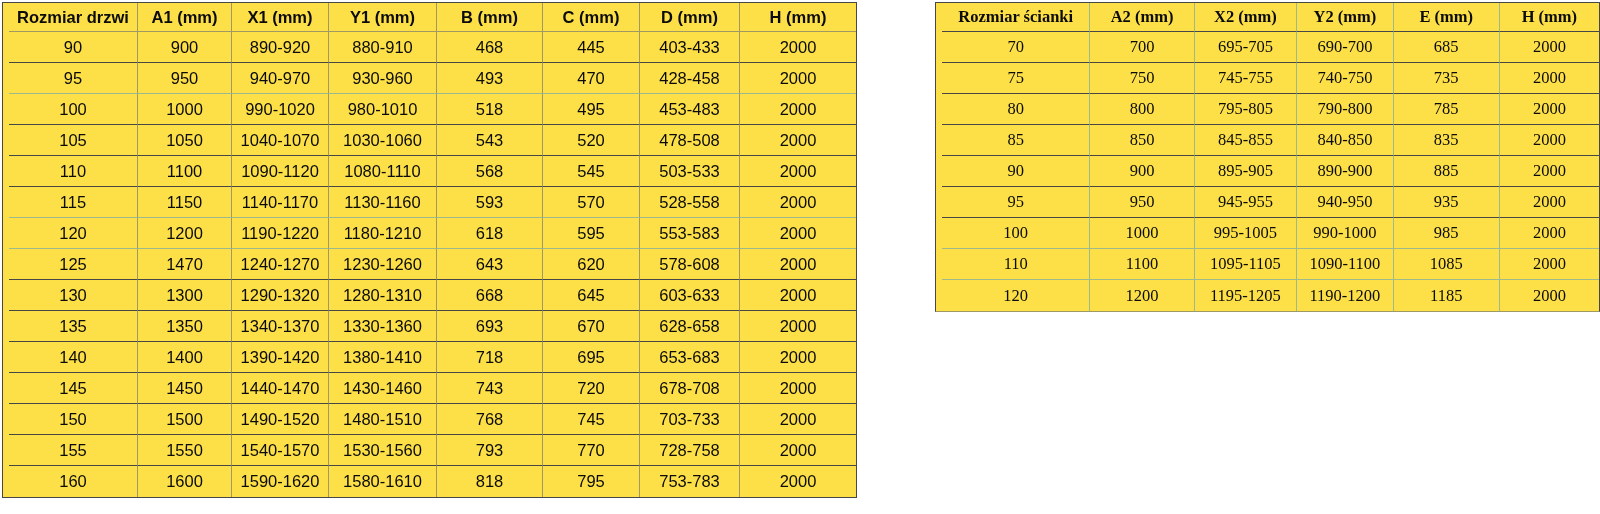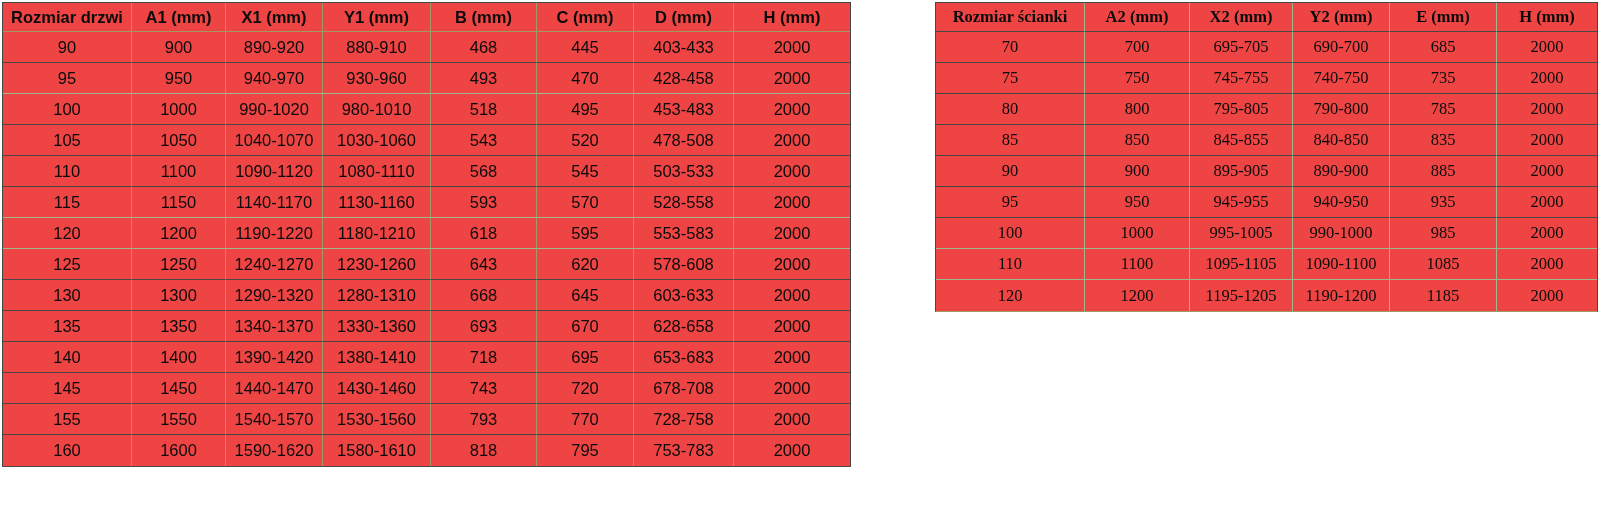--- a/index.html
+++ b/index.html
@@ -22,8 +22,9 @@
     border-collapse:separate;
     border-spacing:0;
     table-layout:fixed;
-    background:#ef4444;
+    background:#fde047;
     border:1px solid var(--border-dark);
+    padding-left:6px;
   }
   th,td{
     text-align:center;

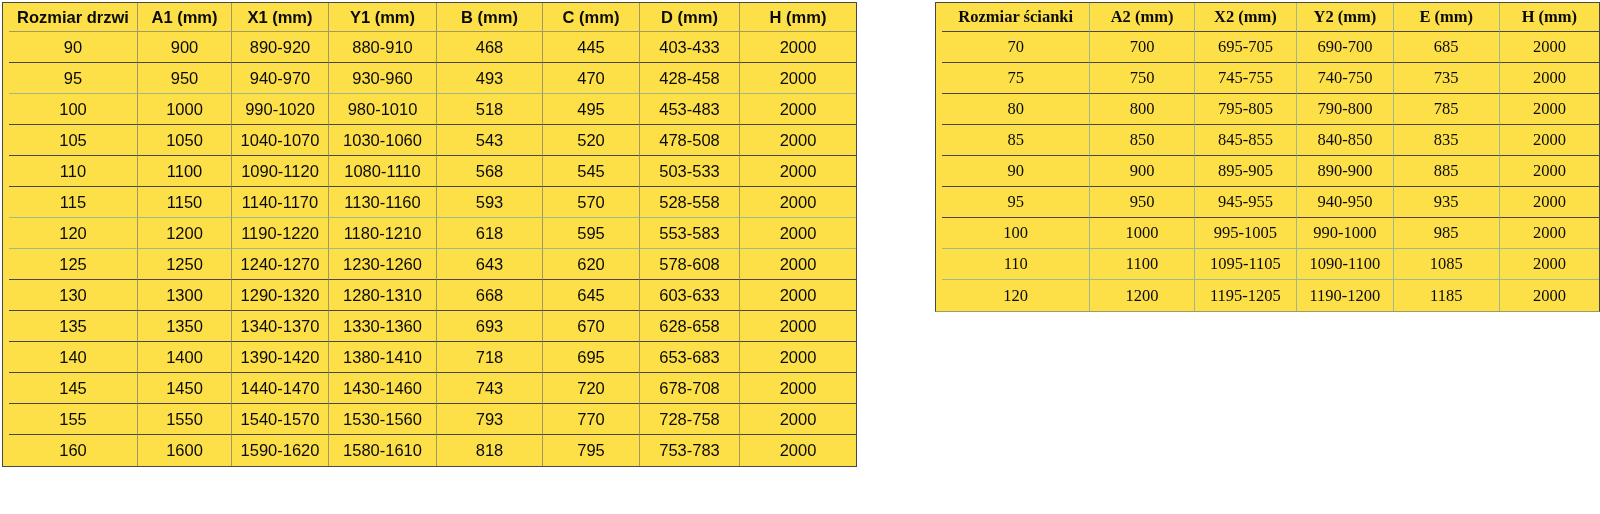--- a/index.html
+++ b/index.html
@@ -167,7 +167,7 @@
       </tr>
       <tr>
         <td>125</td>
-        <td>1250</td>
+        <td>1470</td>
         <td>1240-1270</td>
         <td>1230-1260</td>
         <td>643</td>

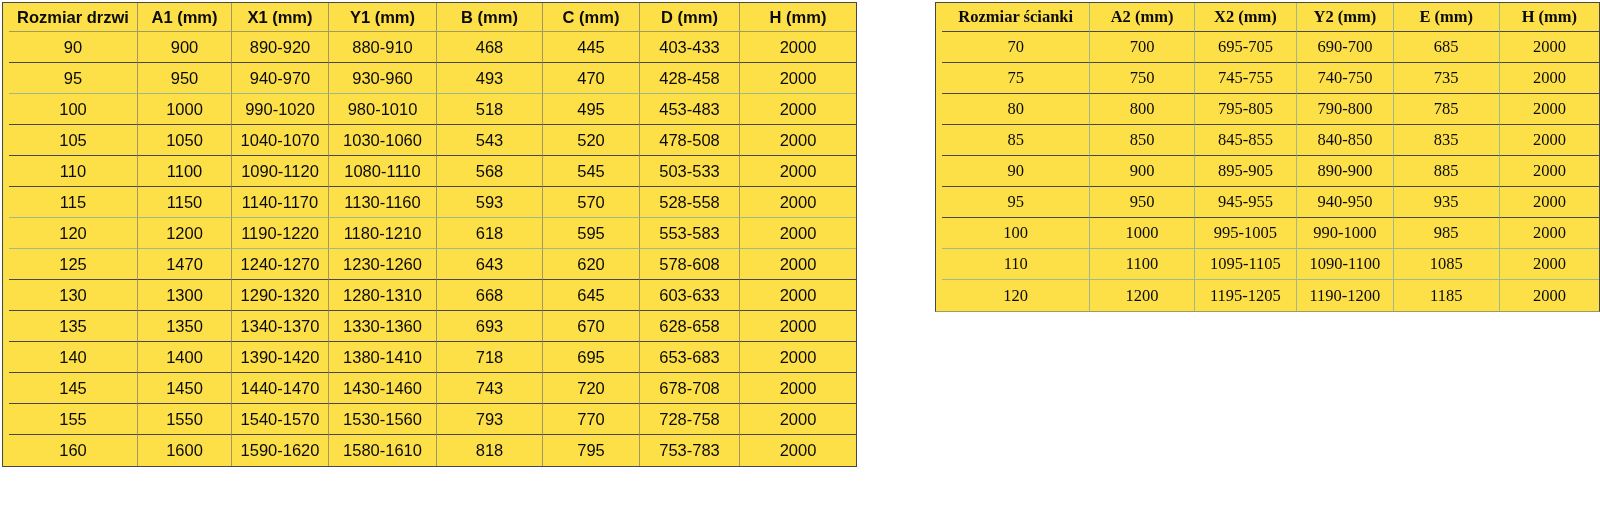--- a/index.html
+++ b/index.html
@@ -216,6 +216,16 @@
         <td>2000</td>
       </tr>
       <tr>
+        <td>150</td>
+        <td>1500</td>
+        <td>1490-1520</td>
+        <td>1480-1510</td>
+        <td>768</td>
+        <td>745</td>
+        <td>703-733</td>
+        <td>2000</td>
+      </tr>
+      <tr>
         <td>155</td>
         <td>1550</td>
         <td>1540-1570</td>

